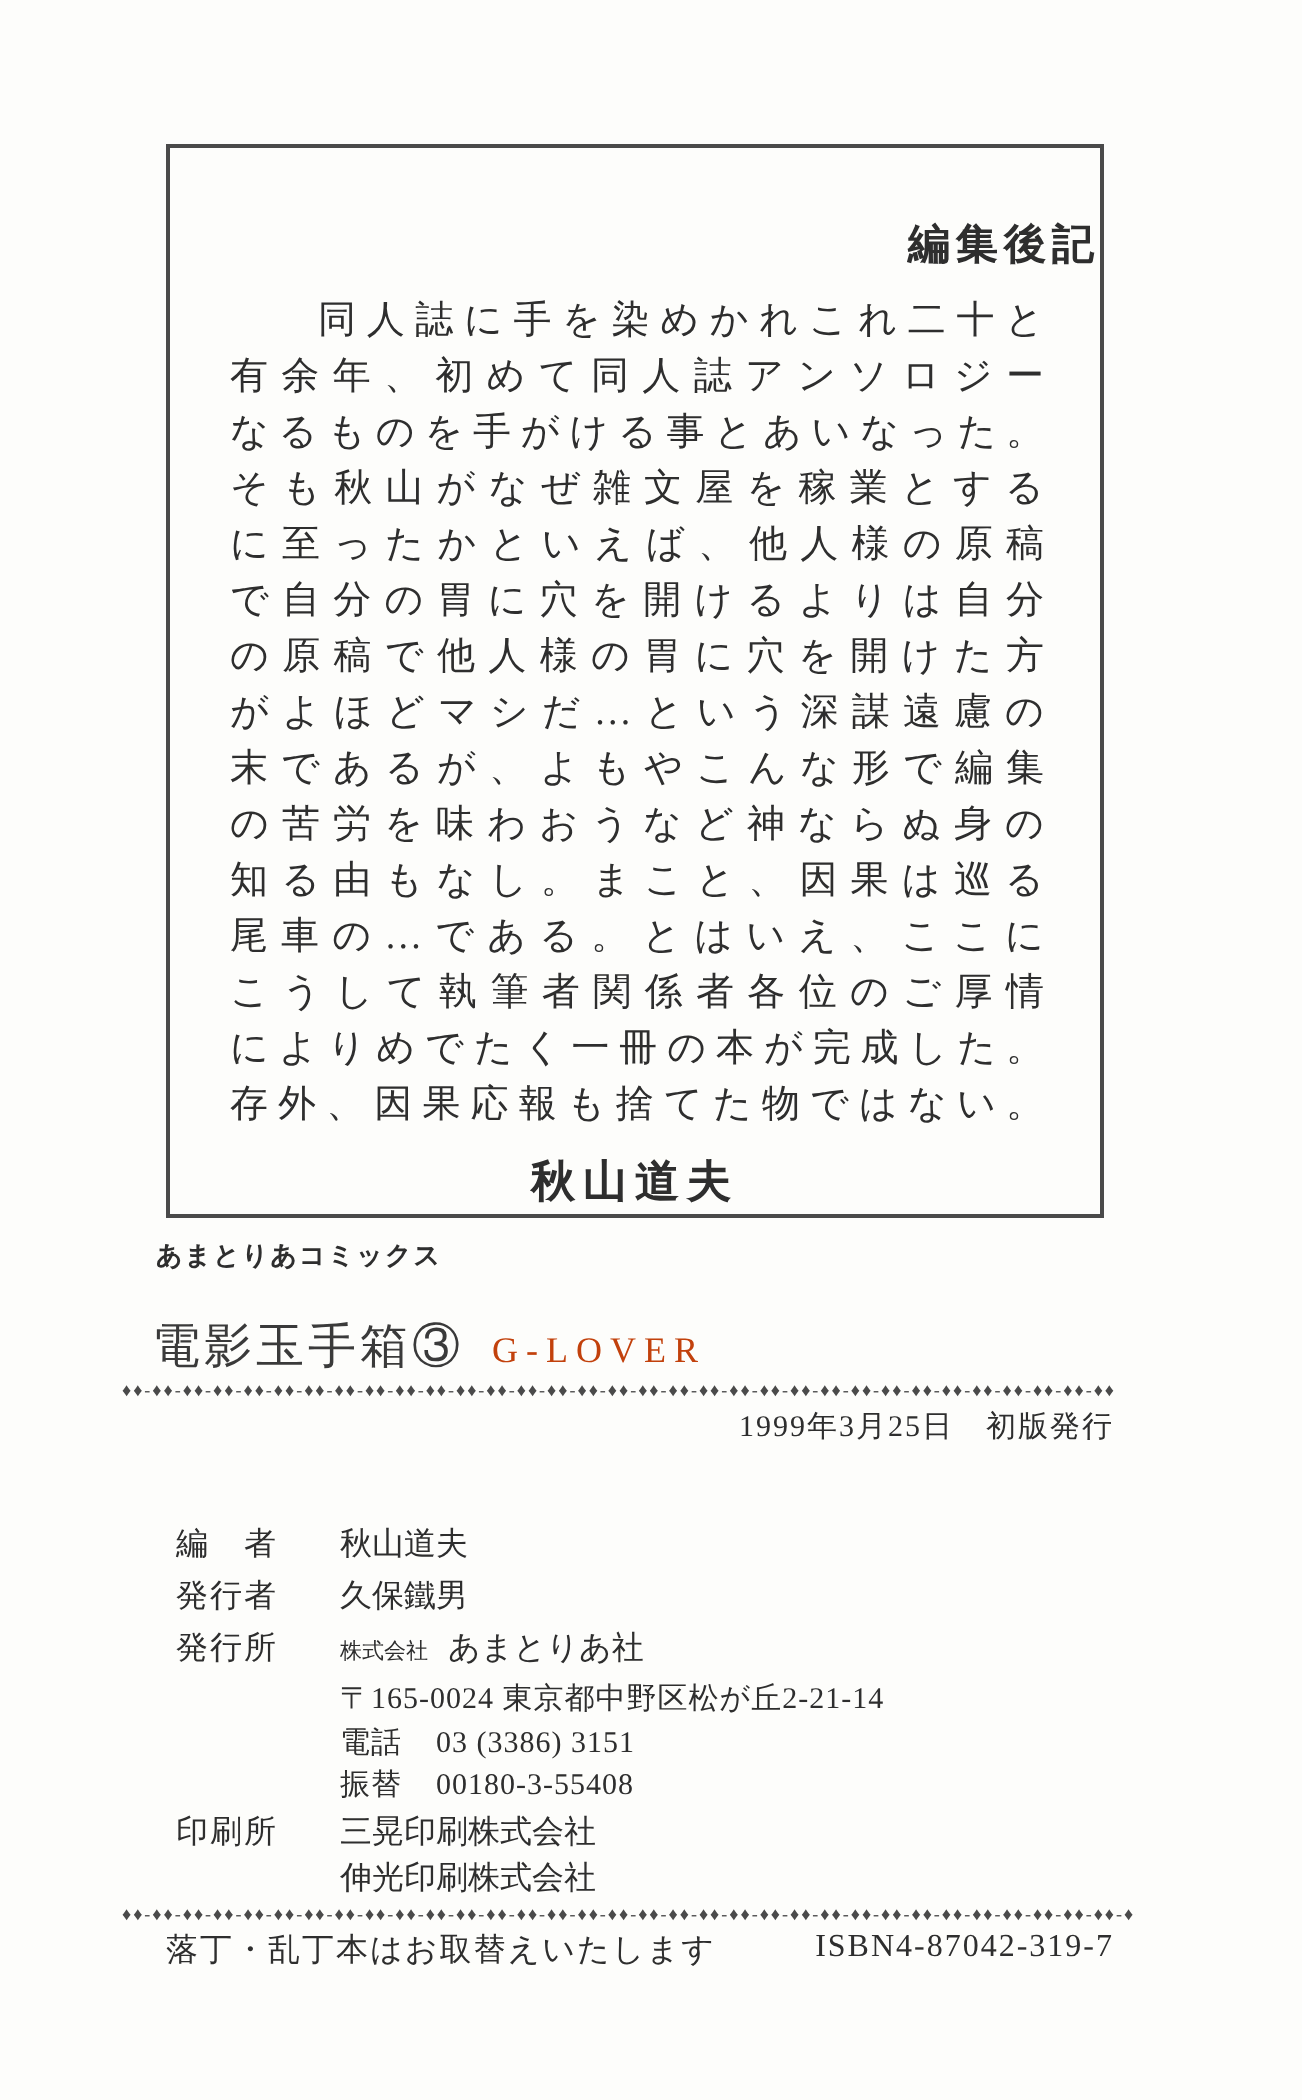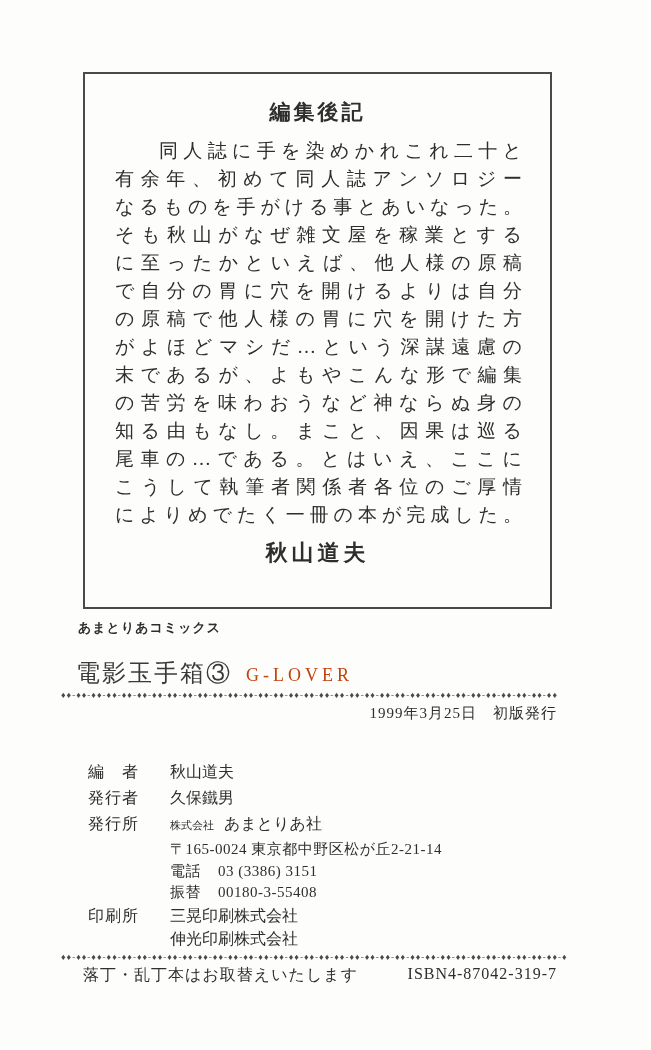--- a/index.html
+++ b/index.html
@@ -27,8 +27,8 @@
     box-sizing: border-box;
   }
   .aw-title {
-    margin-top: 24px;
-    text-align: center;
+    margin-top: 34px;
+    text-align: right;
     font-family: "Liberation Sans", "DejaVu Sans", sans-serif;
     font-weight: bold;
     font-size: 21px;

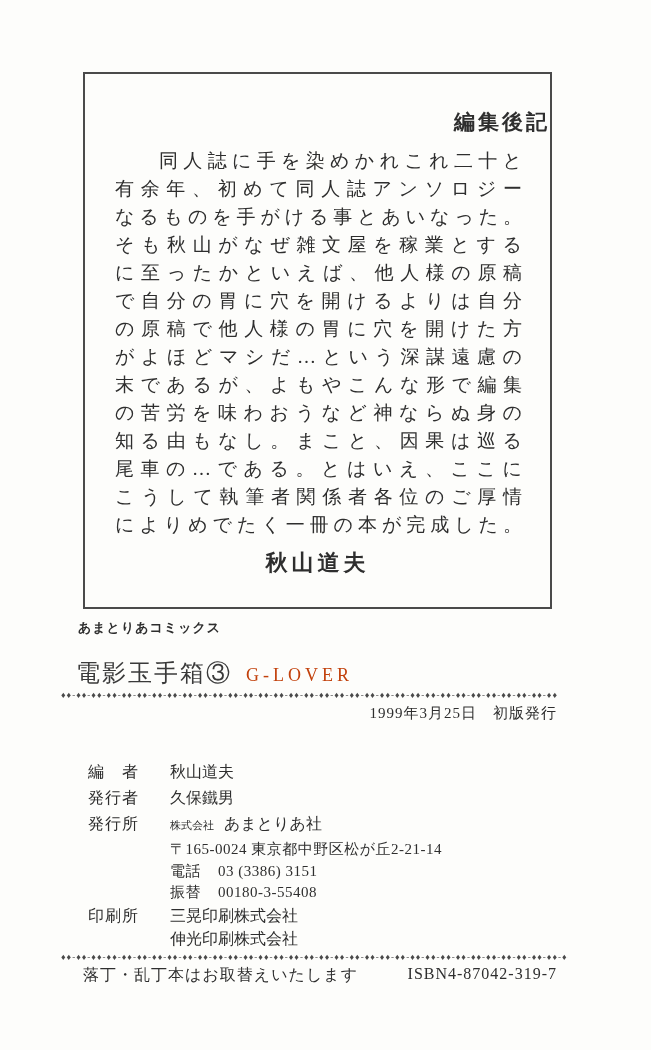--- a/index.html
+++ b/index.html
@@ -183,6 +183,7 @@
     <div class="aw-line">尾車の…である。とはいえ、ここに</div>
     <div class="aw-line">こうして執筆者関係者各位のご厚情</div>
     <div class="aw-line">によりめでたく一冊の本が完成した。</div>
+    <div class="aw-line">存外、因果応報も捨てた物ではない。</div>
   </div>
   <div class="aw-signature">秋山道夫</div>
 </div>

